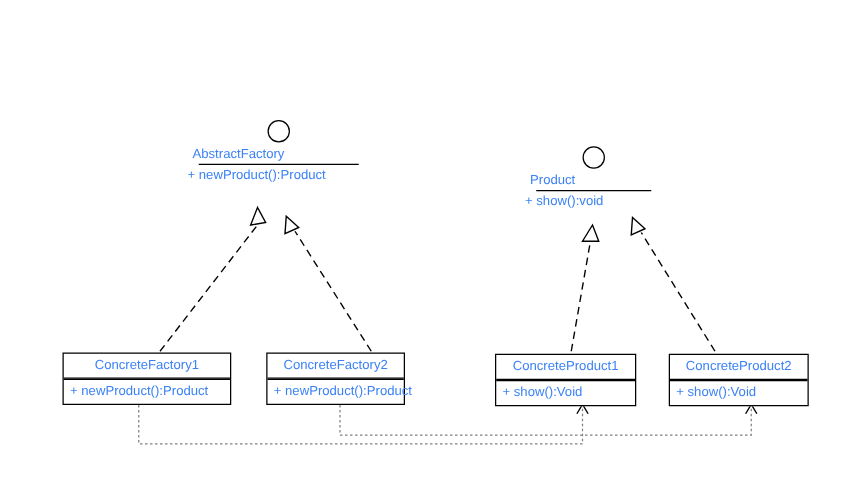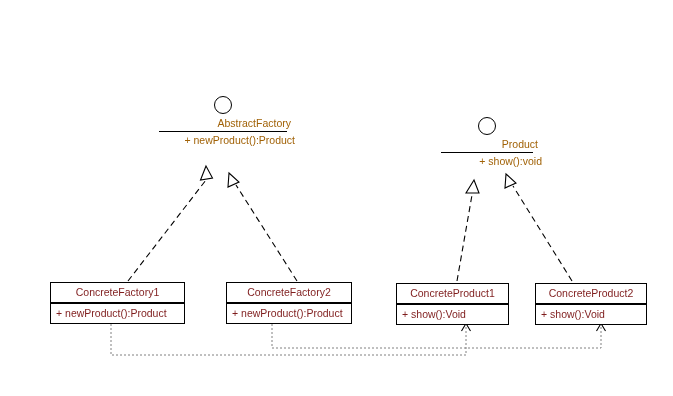--- a/index.html
+++ b/index.html
@@ -30,8 +30,8 @@
   
   .iface {
     position: absolute;
-    text-align: right;
-    color: #a16207;
+    text-align: left;
+    color: #3b82f6;
   }
   .iface-circle {
     width: 16px;

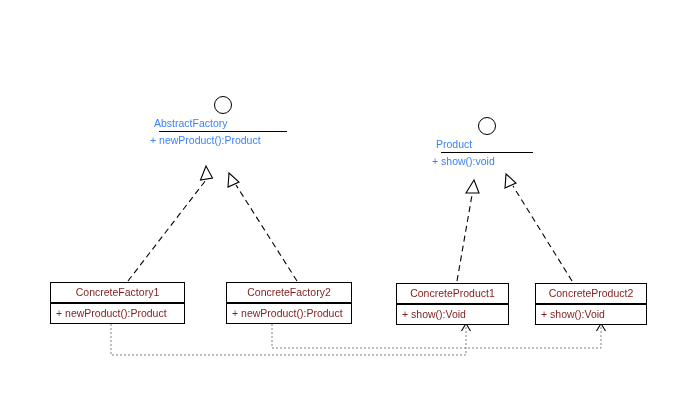--- a/index.html
+++ b/index.html
@@ -129,7 +129,7 @@
     <div class="iface-method">+ newProduct():Product</div>
   </div>
 
-  <div class="iface" style="left:432px; top:117px; width:110px;">
+  <div class="iface" style="left:420px; top:117px; width:110px;">
     <div class="iface-circle"></div>
     <div class="iface-name">Product</div>
     <div class="iface-rule" style="width:92px;"></div>

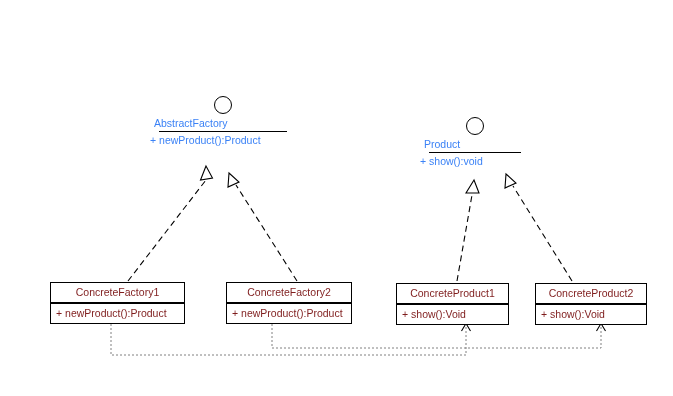--- a/index.html
+++ b/index.html
@@ -64,7 +64,7 @@
     position: absolute;
     border: 1.1px solid #000000;
     background: #ffffff;
-    color: #7f1d1d;
+    color: #3b82f6;
     box-sizing: border-box;
   }
   .cls-name {

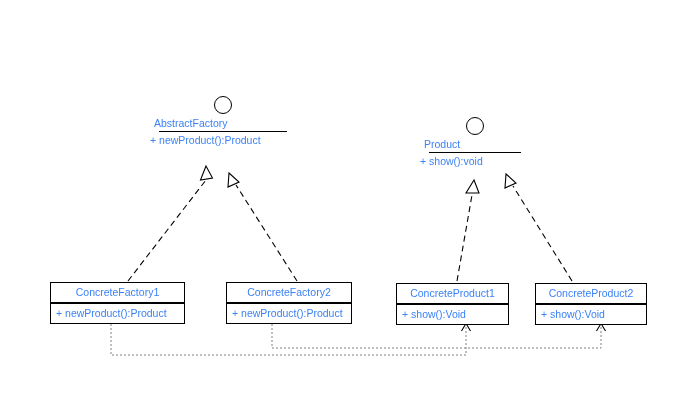--- a/index.html
+++ b/index.html
@@ -141,7 +141,7 @@
     <div class="cls-ops">+ newProduct():Product</div>
   </div>
 
-  <div class="cls" style="left:226px; top:282px; width:126px;">
+  <div class="cls" style="left:213px; top:282px; width:111px;">
     <div class="cls-name">ConcreteFactory2</div>
     <div class="cls-ops">+ newProduct():Product</div>
   </div>

